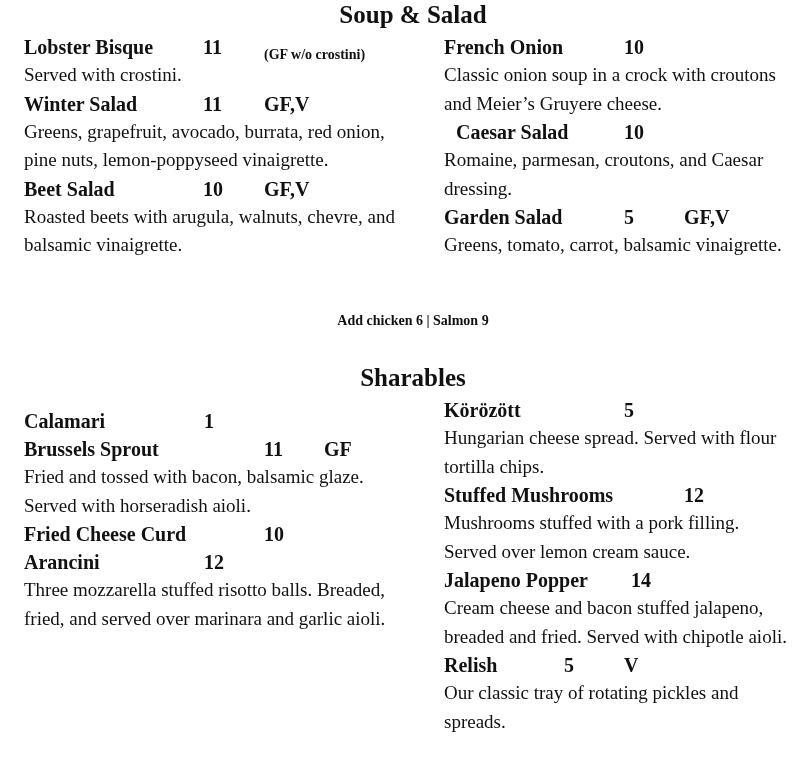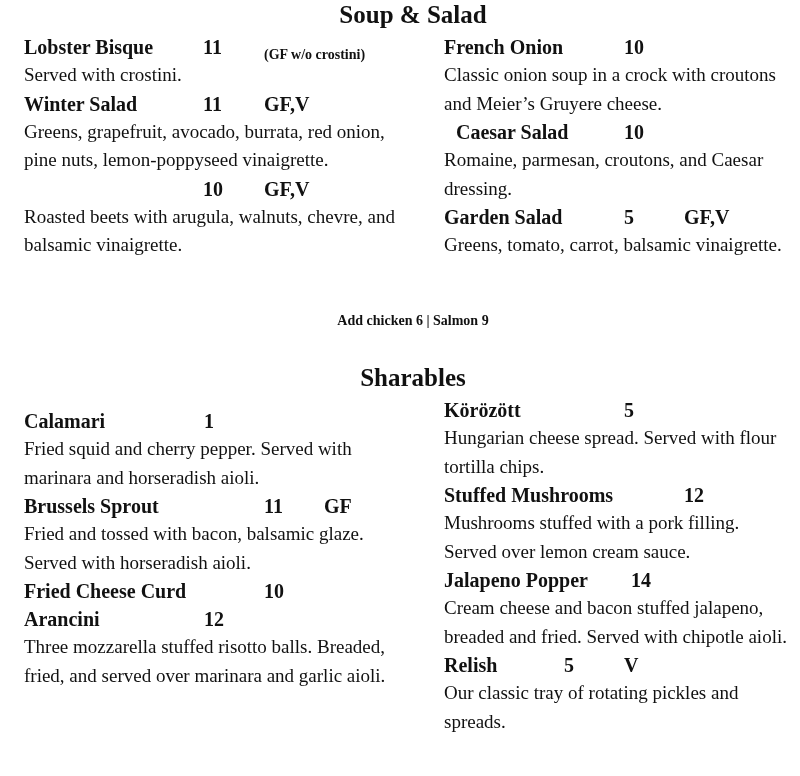--- a/index.html
+++ b/index.html
@@ -48,6 +48,7 @@
   </div>
   <div>
     <div class="item-head">
+      <span style="left:0">Beet Salad</span>
       <span style="left:179px">10</span>
       <span style="left:240px">GF,V</span>
     </div>

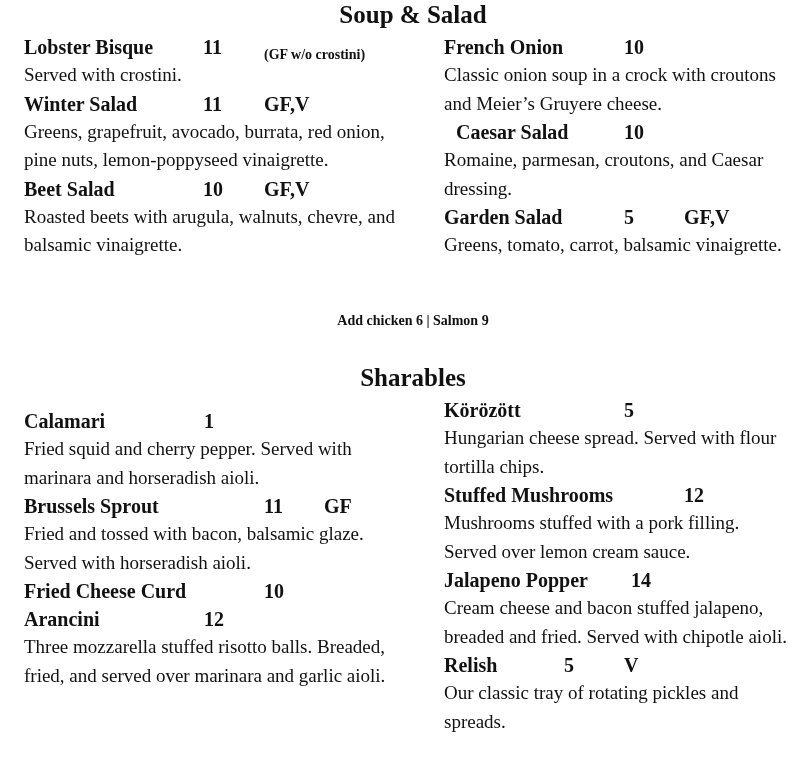--- a/index.html
+++ b/index.html
@@ -91,7 +91,6 @@
       <span style="left:0">Calamari</span>
       <span style="left:180px">1</span>
     </div>
-    <div class="item-desc">Fried squid and cherry pepper. Served with marinara and horseradish aioli.</div>
   </div>
   <div>
     <div class="item-head">

